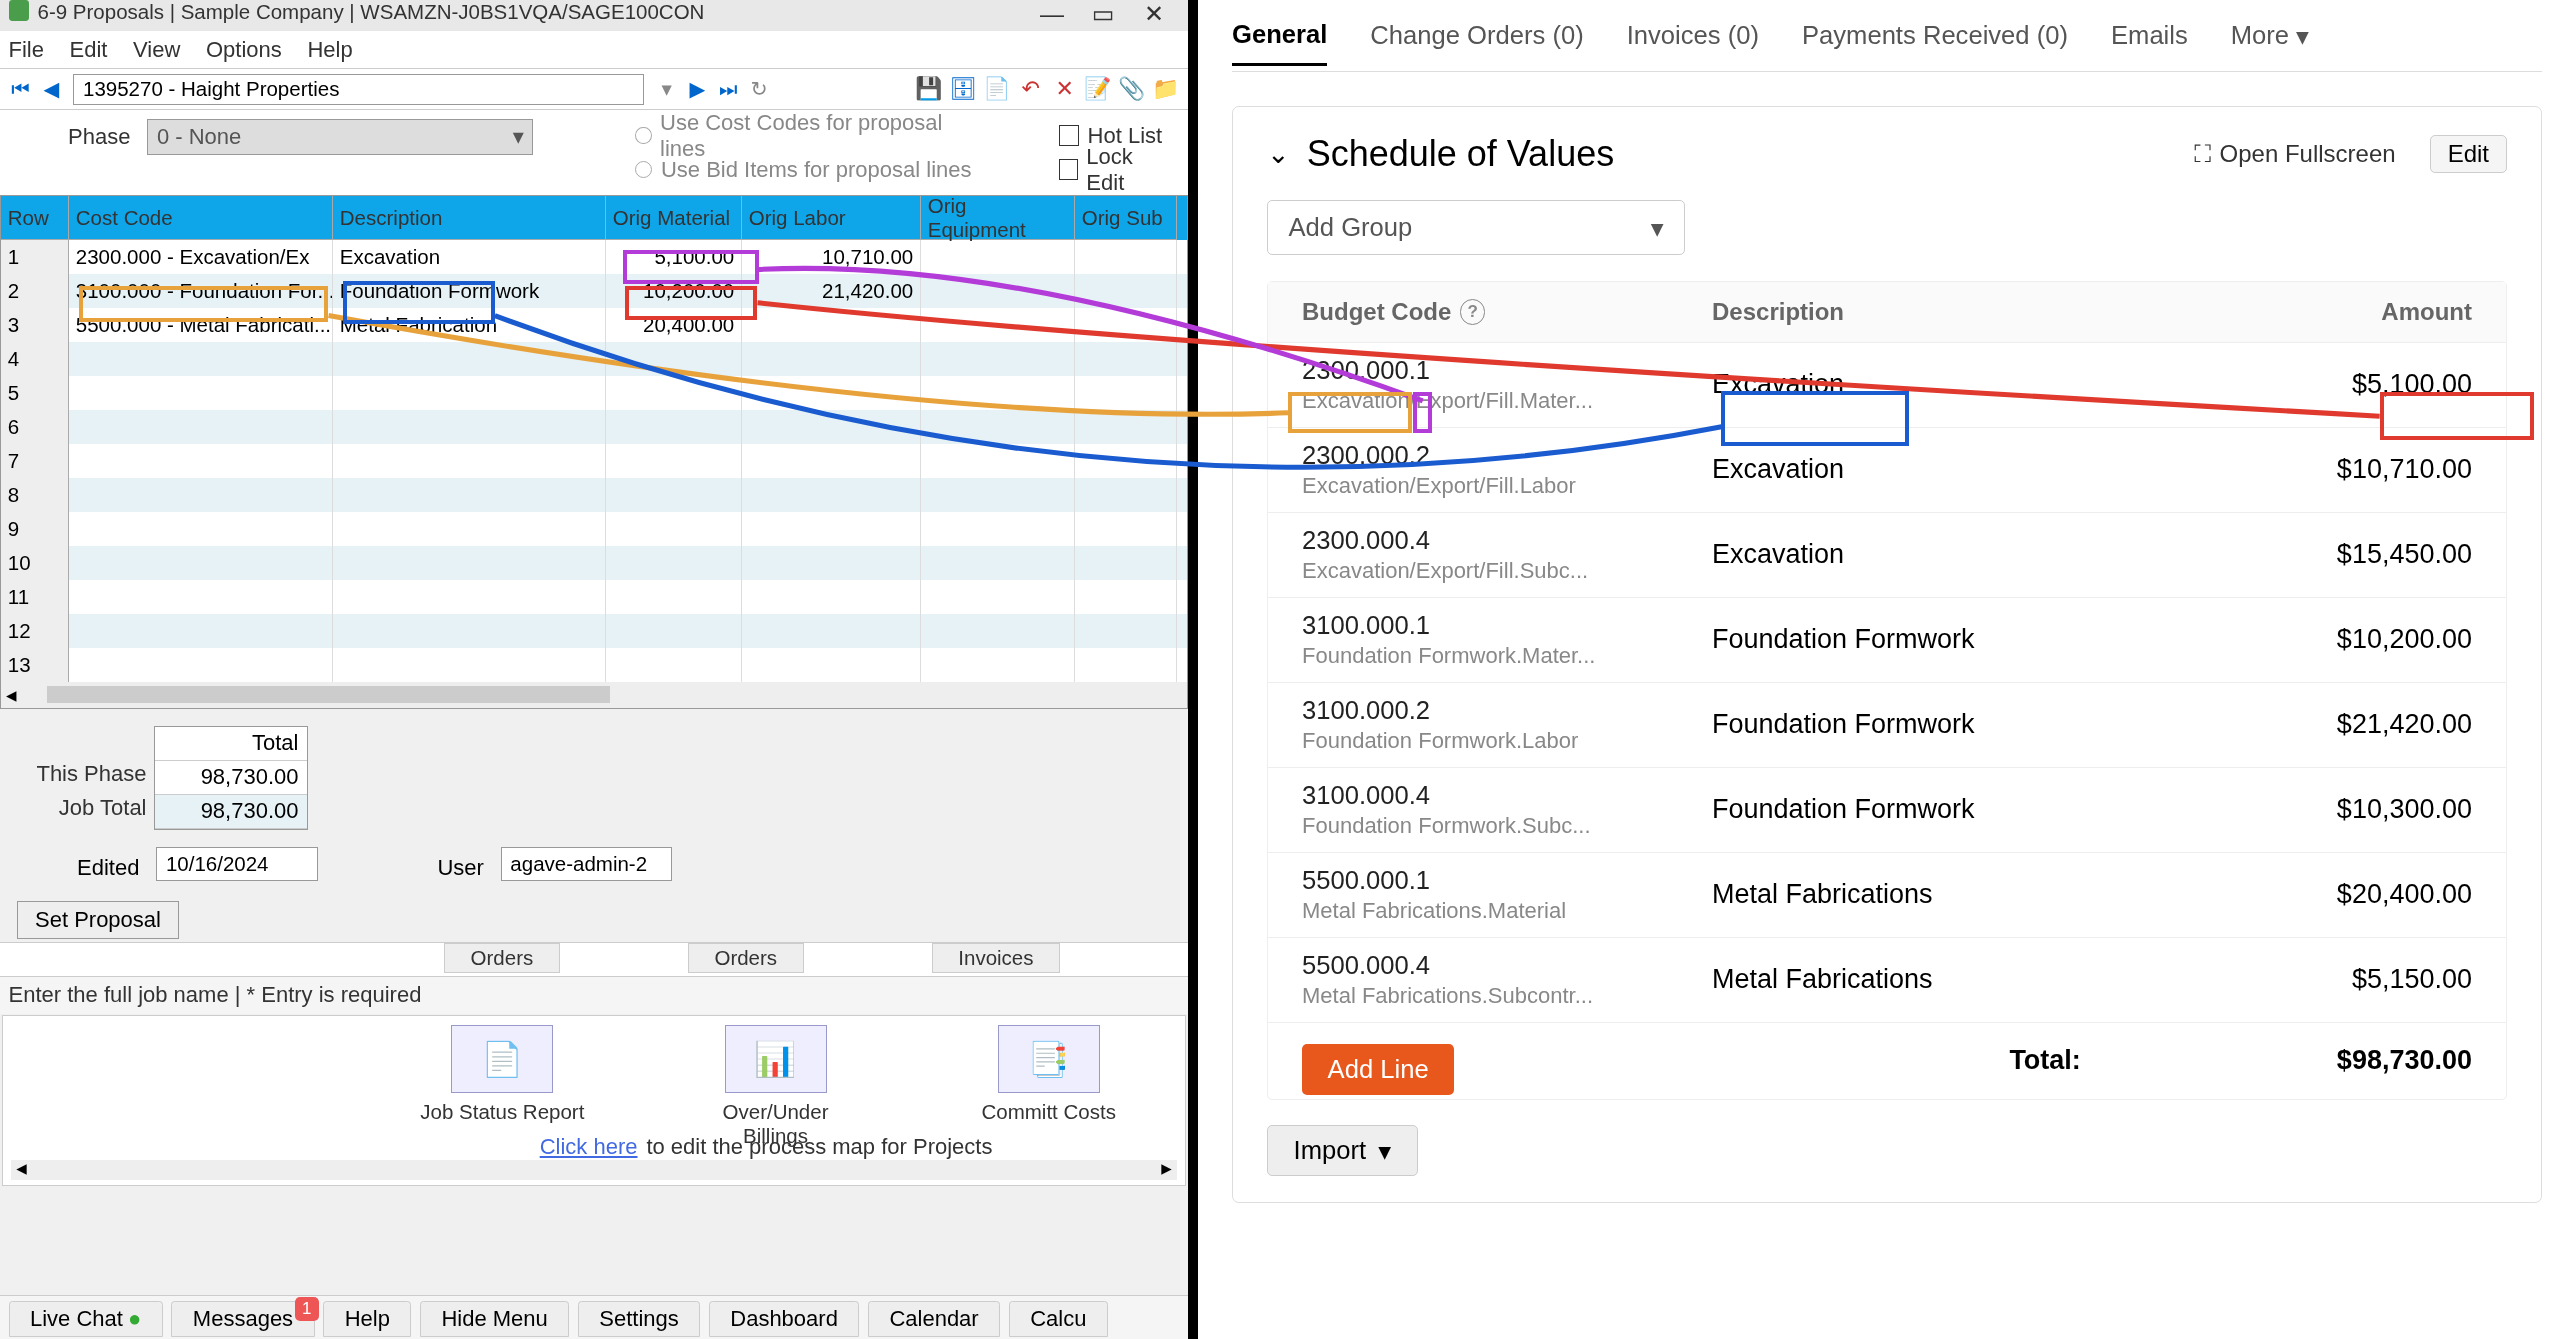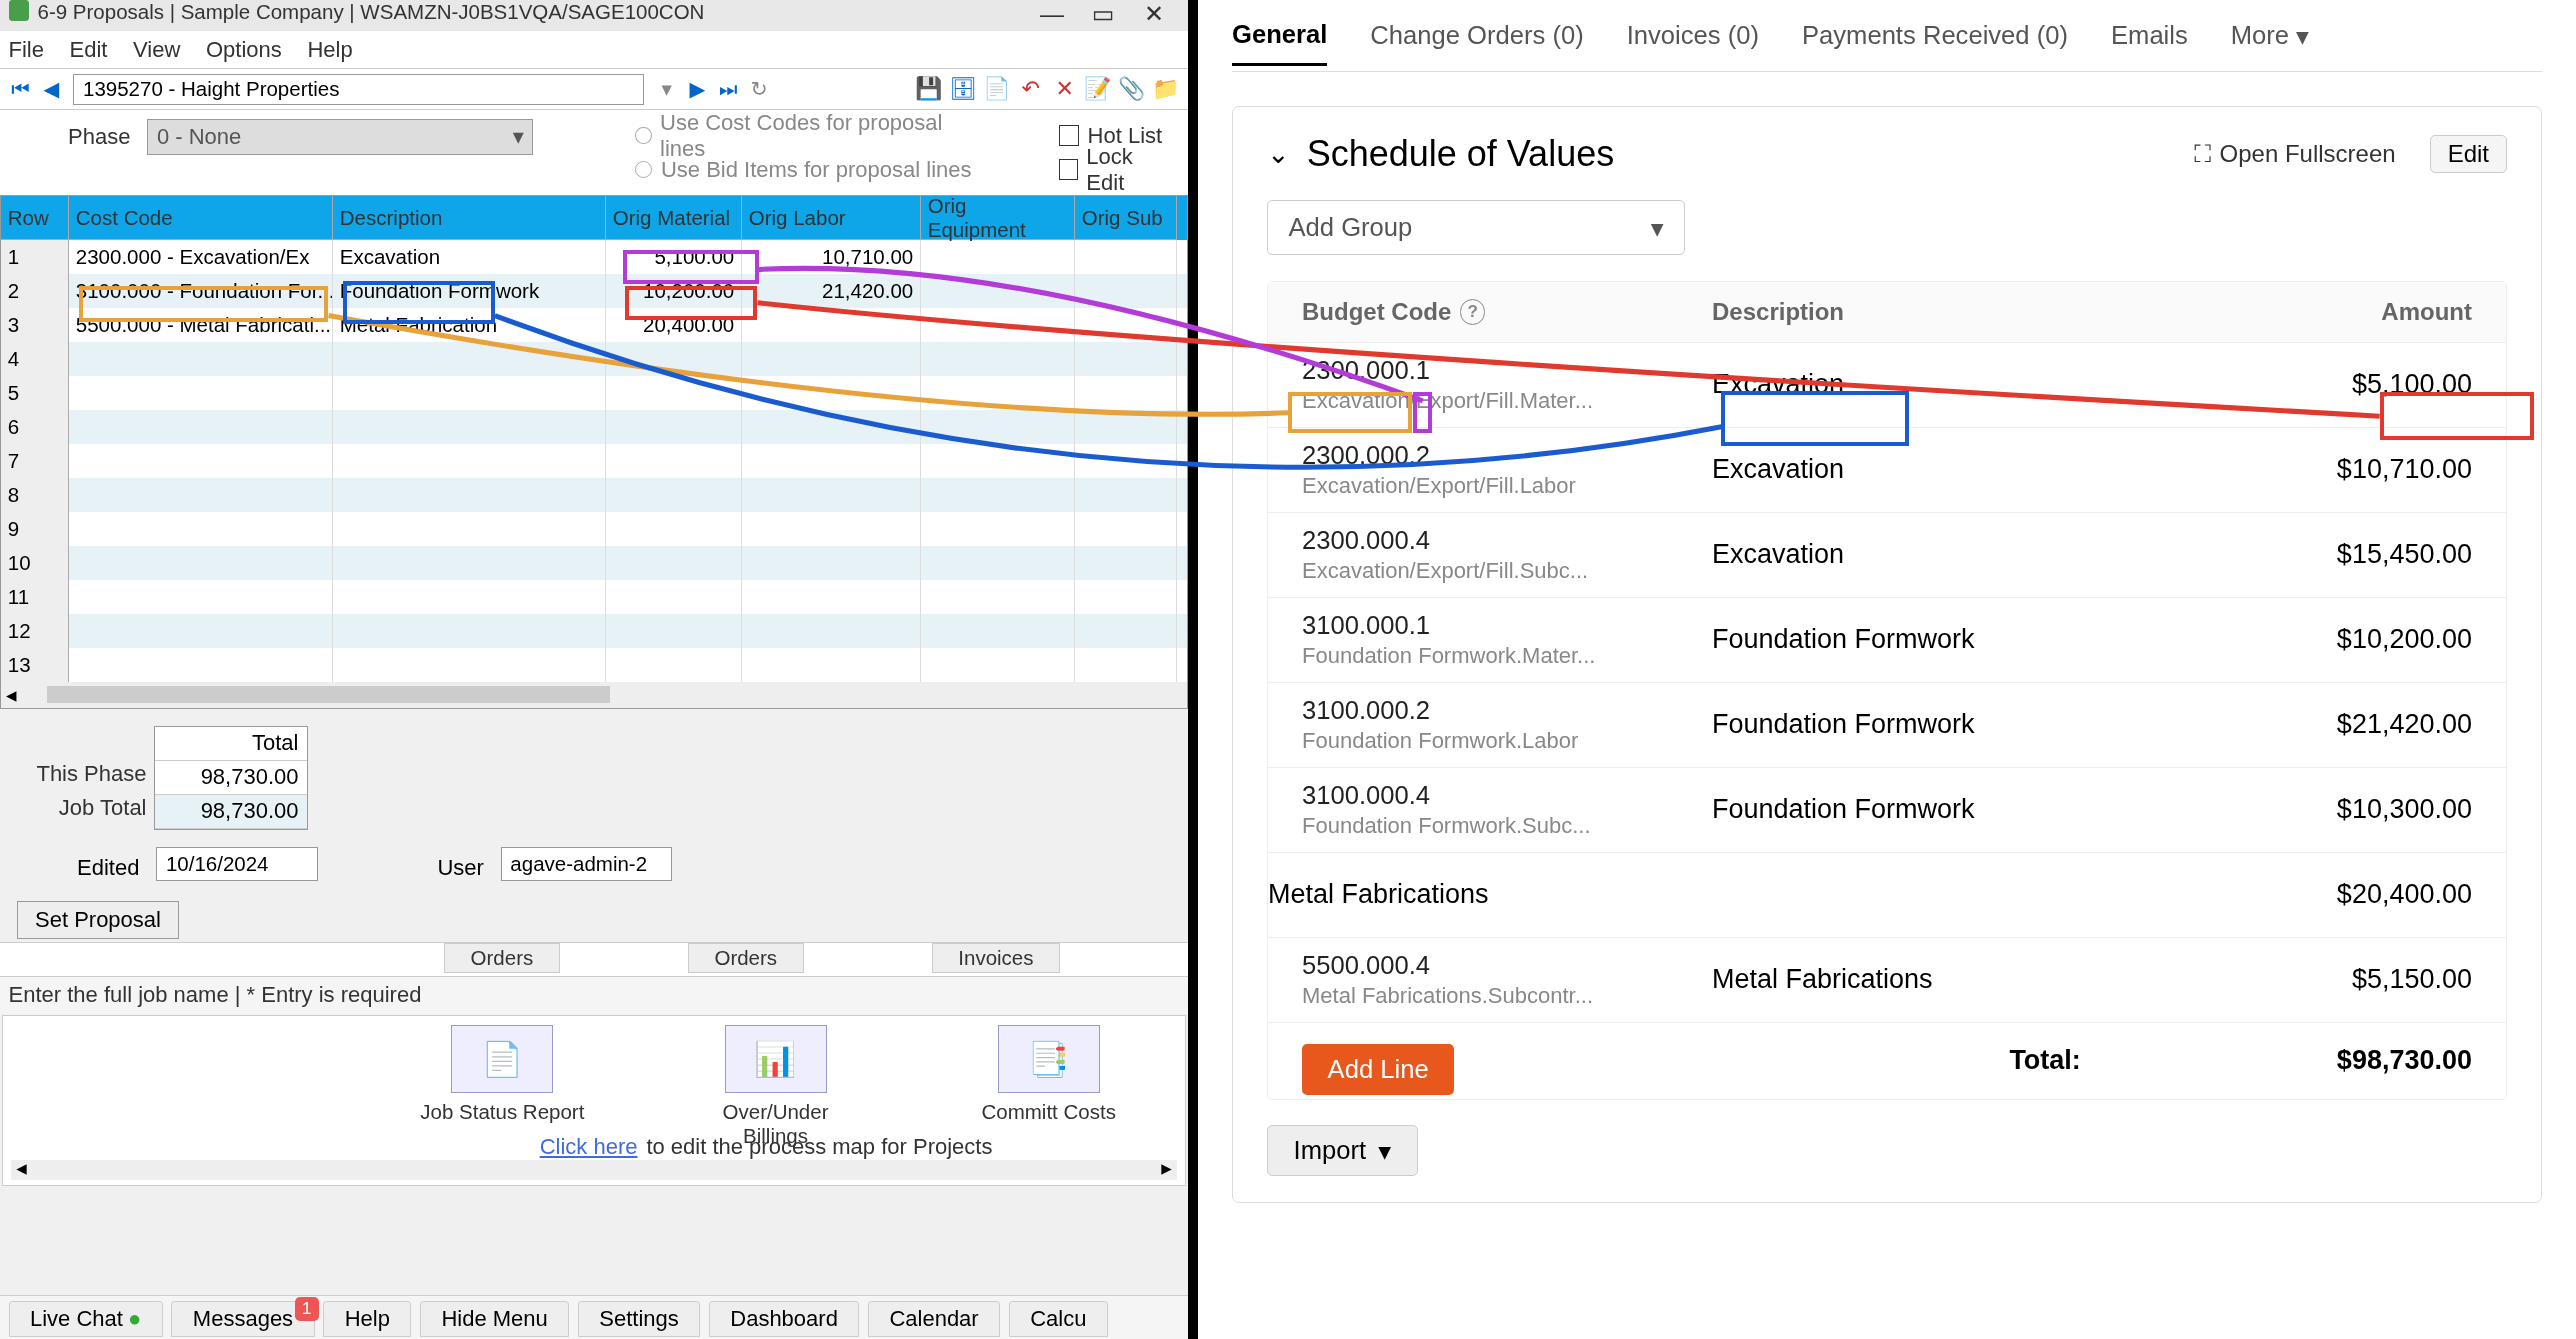--- a/index.html
+++ b/index.html
@@ -473,6 +473,10 @@
   <div class="c3">$10,300.00</div>
             </div>
             <div class="sov-row">
+              <div class="c1">
+                <div class="code">5500.000.1</div>
+                <div class="sub">Metal Fabrications.Material</div>
+              </div>
   <div class="c2">Metal Fabrications</div>
   <div class="c3">$20,400.00</div>
             </div>

